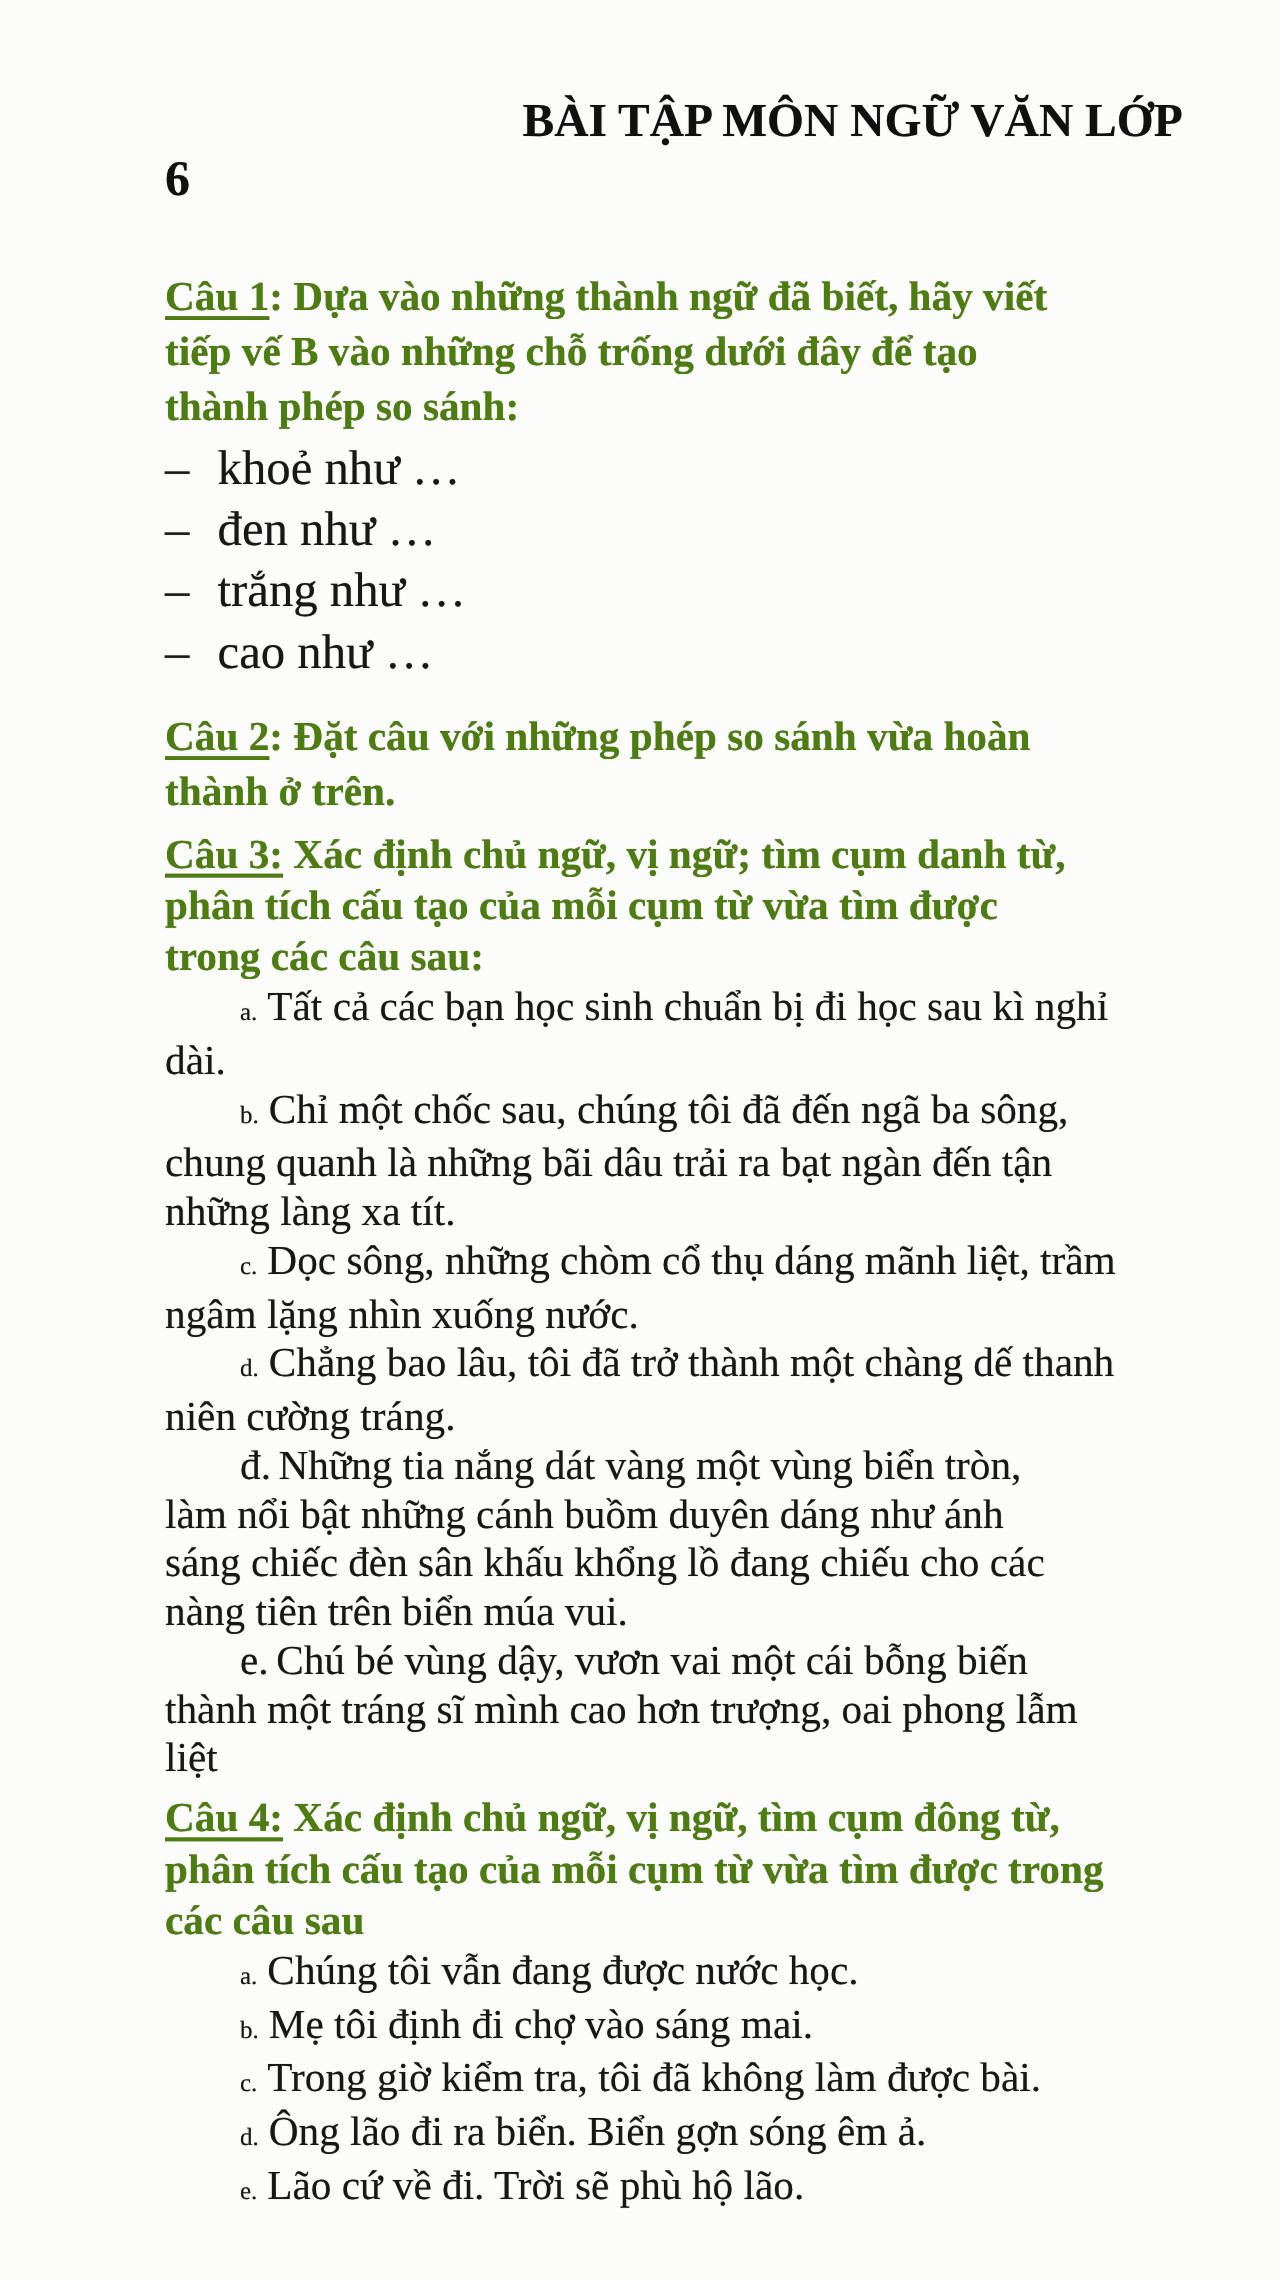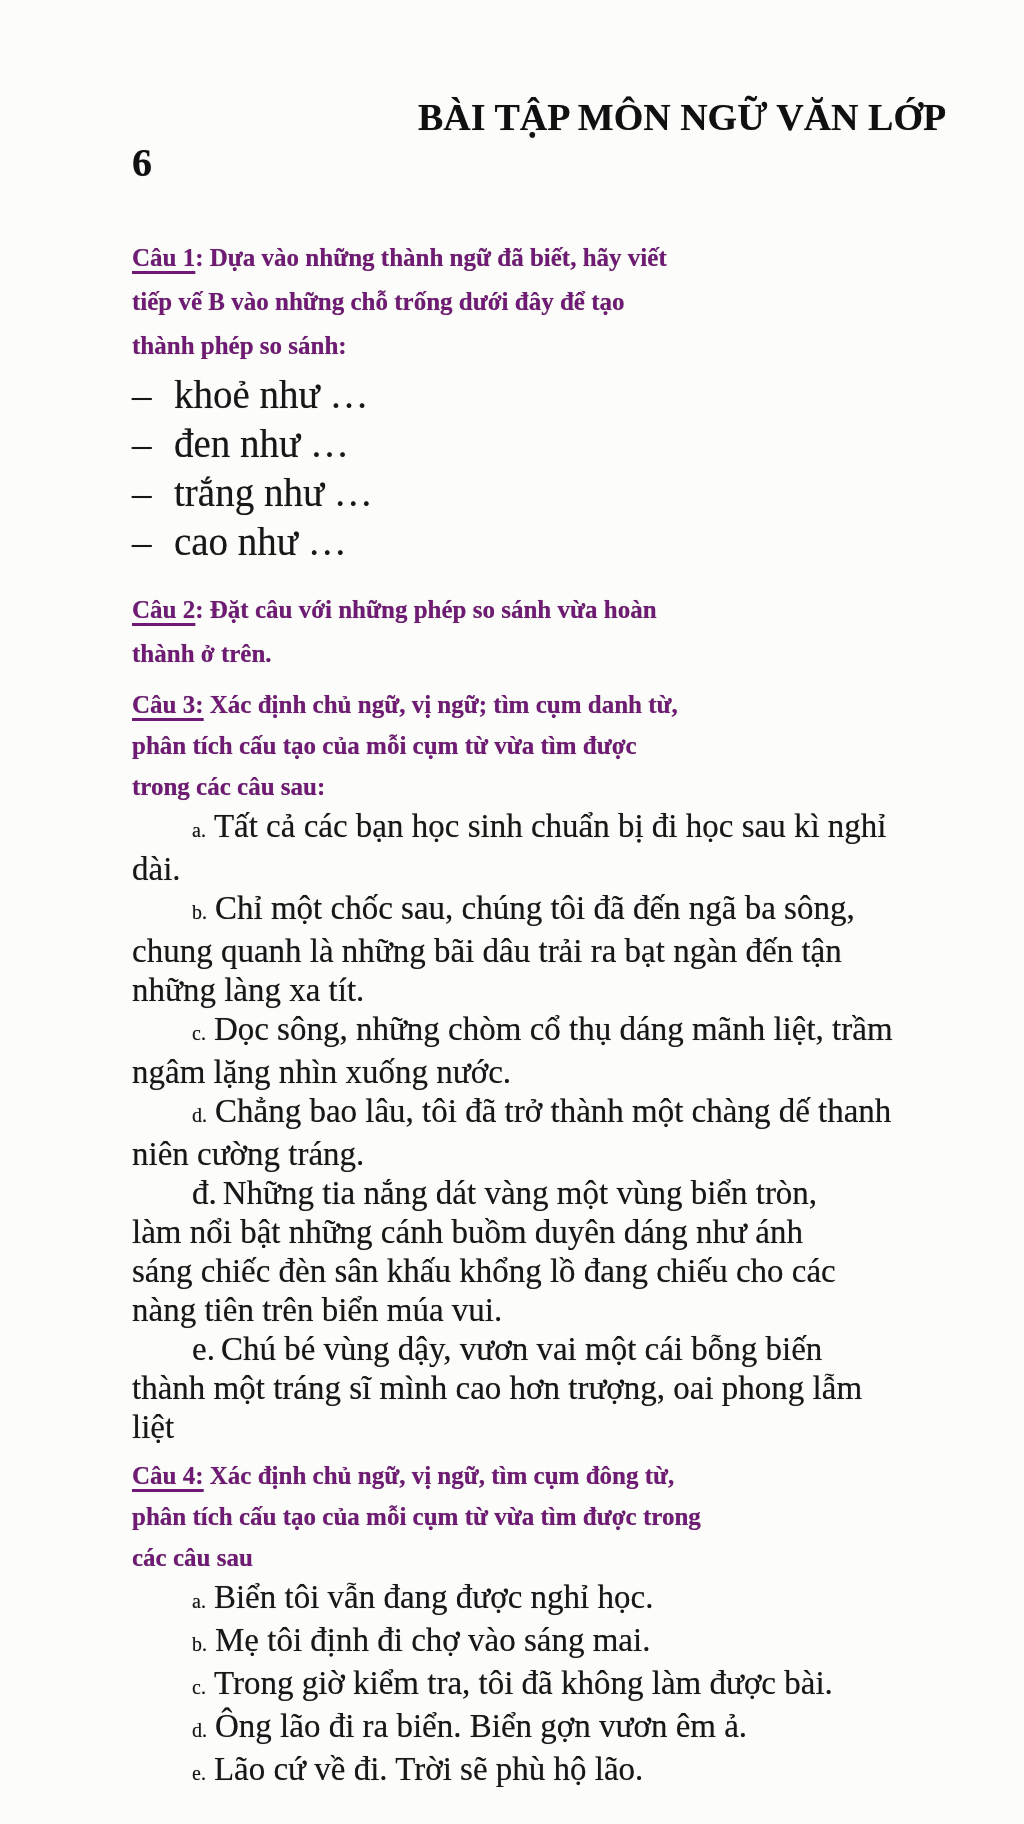--- a/index.html
+++ b/index.html
@@ -11,7 +11,7 @@
   }
   .page{
     width:960px;height:1824px;overflow:hidden;
-    padding:94px 16px 0 132px;
+    padding:74px 16px 0 132px;
     box-sizing:border-box;
     text-shadow:0 0 0.7px rgba(25,25,25,0.55);
   }

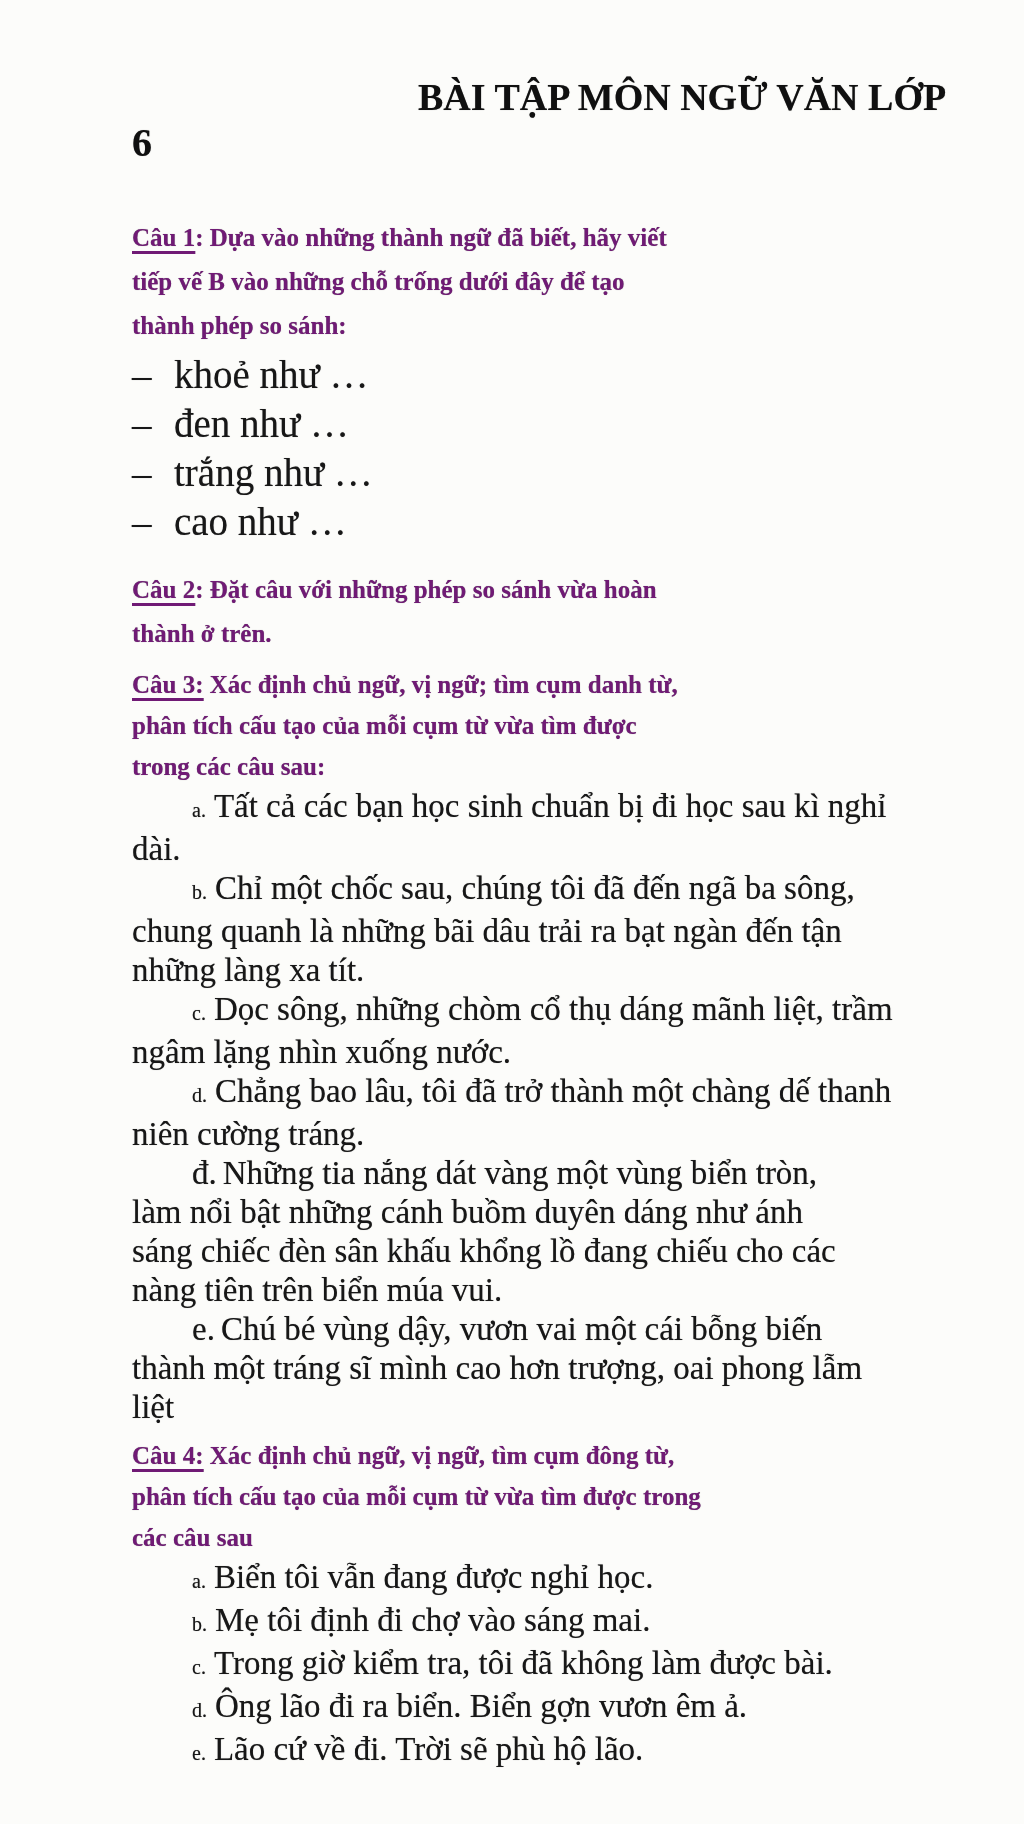--- a/index.html
+++ b/index.html
@@ -22,7 +22,7 @@
   }
   .grade{font-weight:bold;font-size:40px;line-height:46px;color:#101010;}
   .q{
-    font-weight:bold;font-size:25px;white-space:pre-line;color:#701a75;
+    font-weight:bold;font-size:33px;white-space:pre-line;color:#4d7c0f;
   }
   .q .qlabel{
     text-decoration:underline;

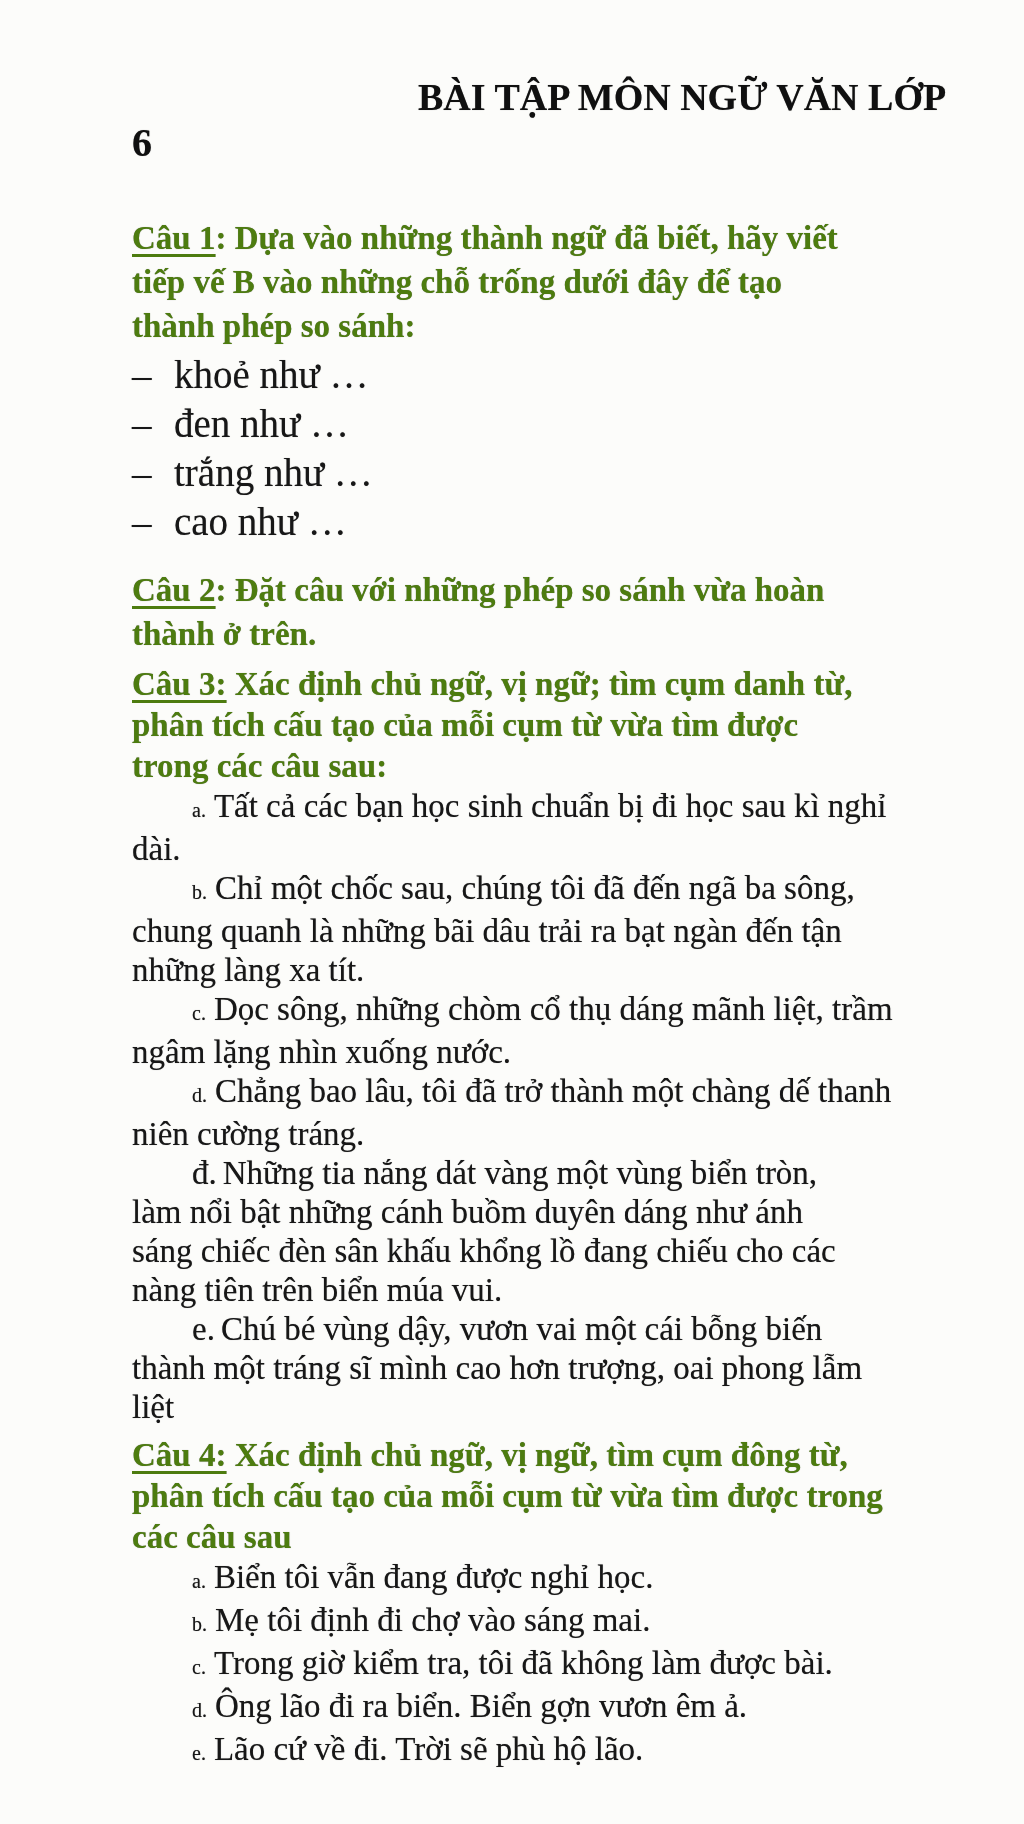--- a/index.html
+++ b/index.html
@@ -95,7 +95,7 @@
 các câu sau</span></div>
 
   <div class="items">
-    <div class="item"><span class="marker">a.</span><span>Biển tôi vẫn đang được nghỉ học.</span></div>
+    <div class="item"><span class="marker">a.</span><span>Chúng tôi vẫn đang được nước học.</span></div>
     <div class="item"><span class="marker">b.</span><span>Mẹ tôi định đi chợ vào sáng mai.</span></div>
     <div class="item"><span class="marker">c.</span><span>Trong giờ kiểm tra, tôi đã không làm được bài.</span></div>
     <div class="item"><span class="marker">d.</span><span>Ông lão đi ra biển. Biển gợn vươn êm ả.</span></div>

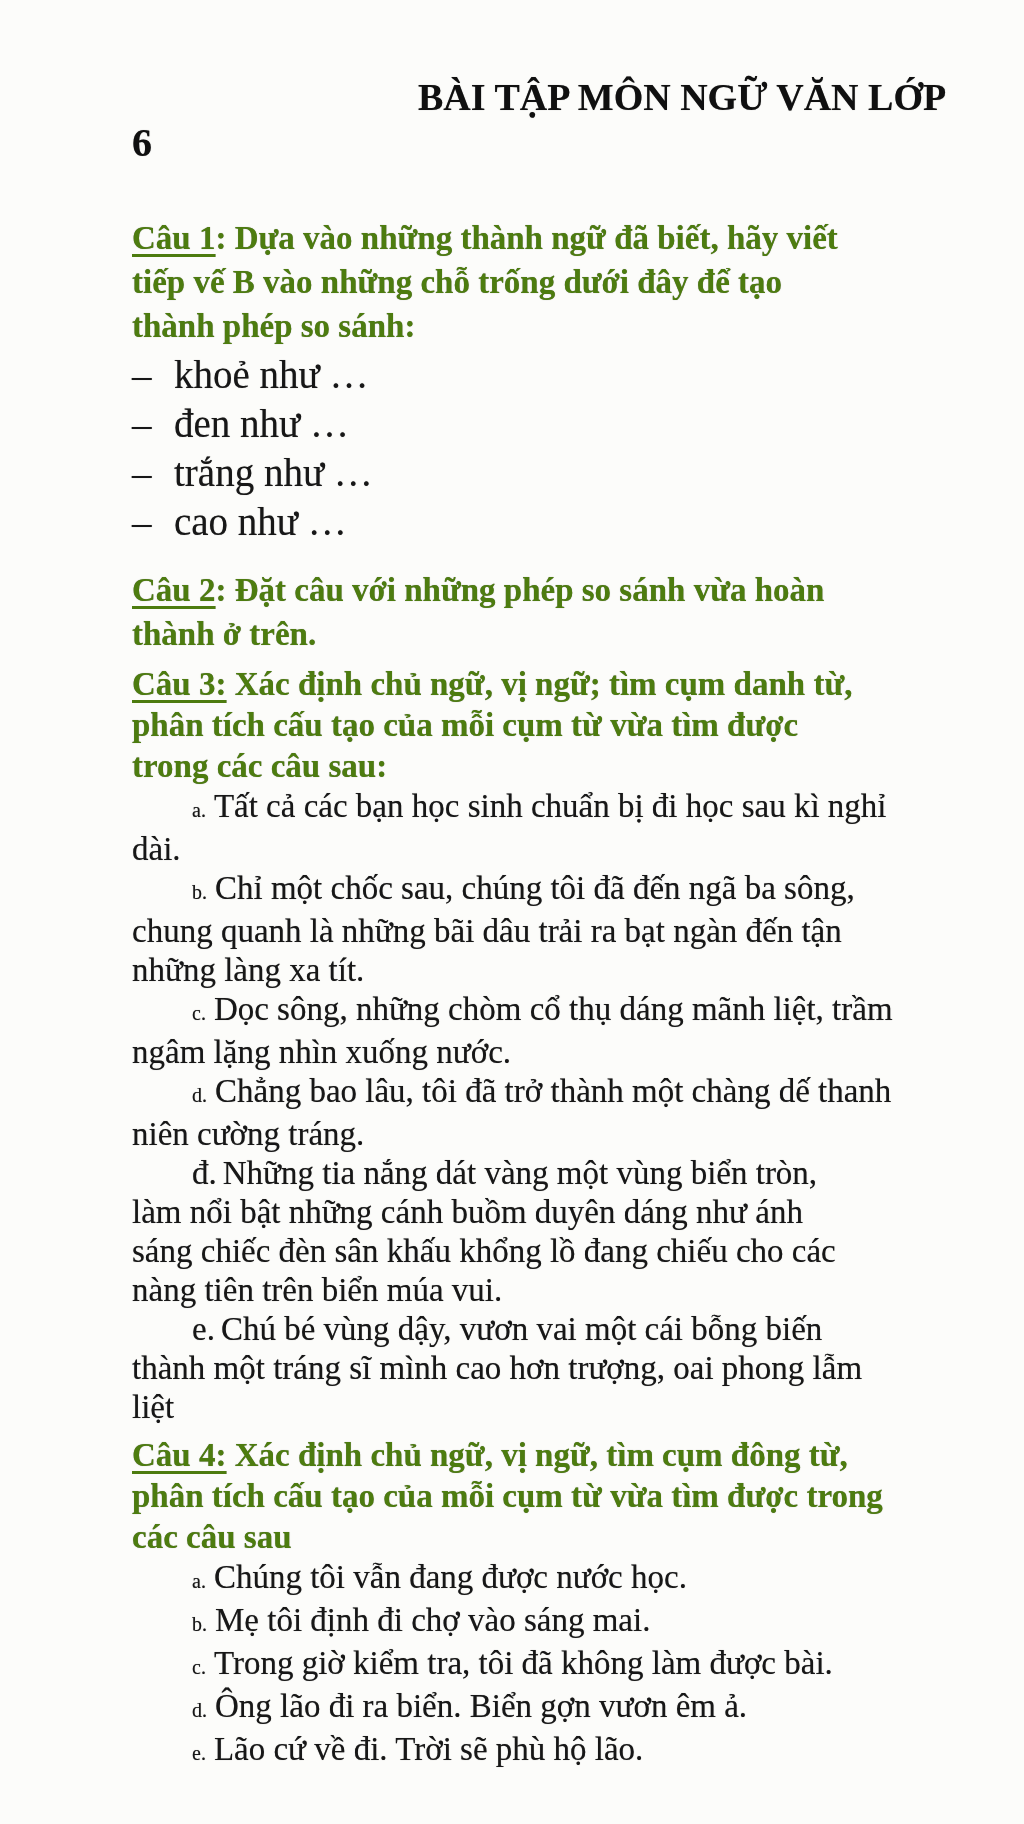--- a/index.html
+++ b/index.html
@@ -98,7 +98,7 @@
     <div class="item"><span class="marker">a.</span><span>Chúng tôi vẫn đang được nước học.</span></div>
     <div class="item"><span class="marker">b.</span><span>Mẹ tôi định đi chợ vào sáng mai.</span></div>
     <div class="item"><span class="marker">c.</span><span>Trong giờ kiểm tra, tôi đã không làm được bài.</span></div>
-    <div class="item"><span class="marker">d.</span><span>Ông lão đi ra biển. Biển gợn vươn êm ả.</span></div>
+    <div class="item"><span class="marker">d.</span><span>Ông lão đi ra biển. Biển gợn sóng êm ả.</span></div>
     <div class="item"><span class="marker">e.</span><span>Lão cứ về đi. Trời sẽ phù hộ lão.</span></div>
   </div>
 

